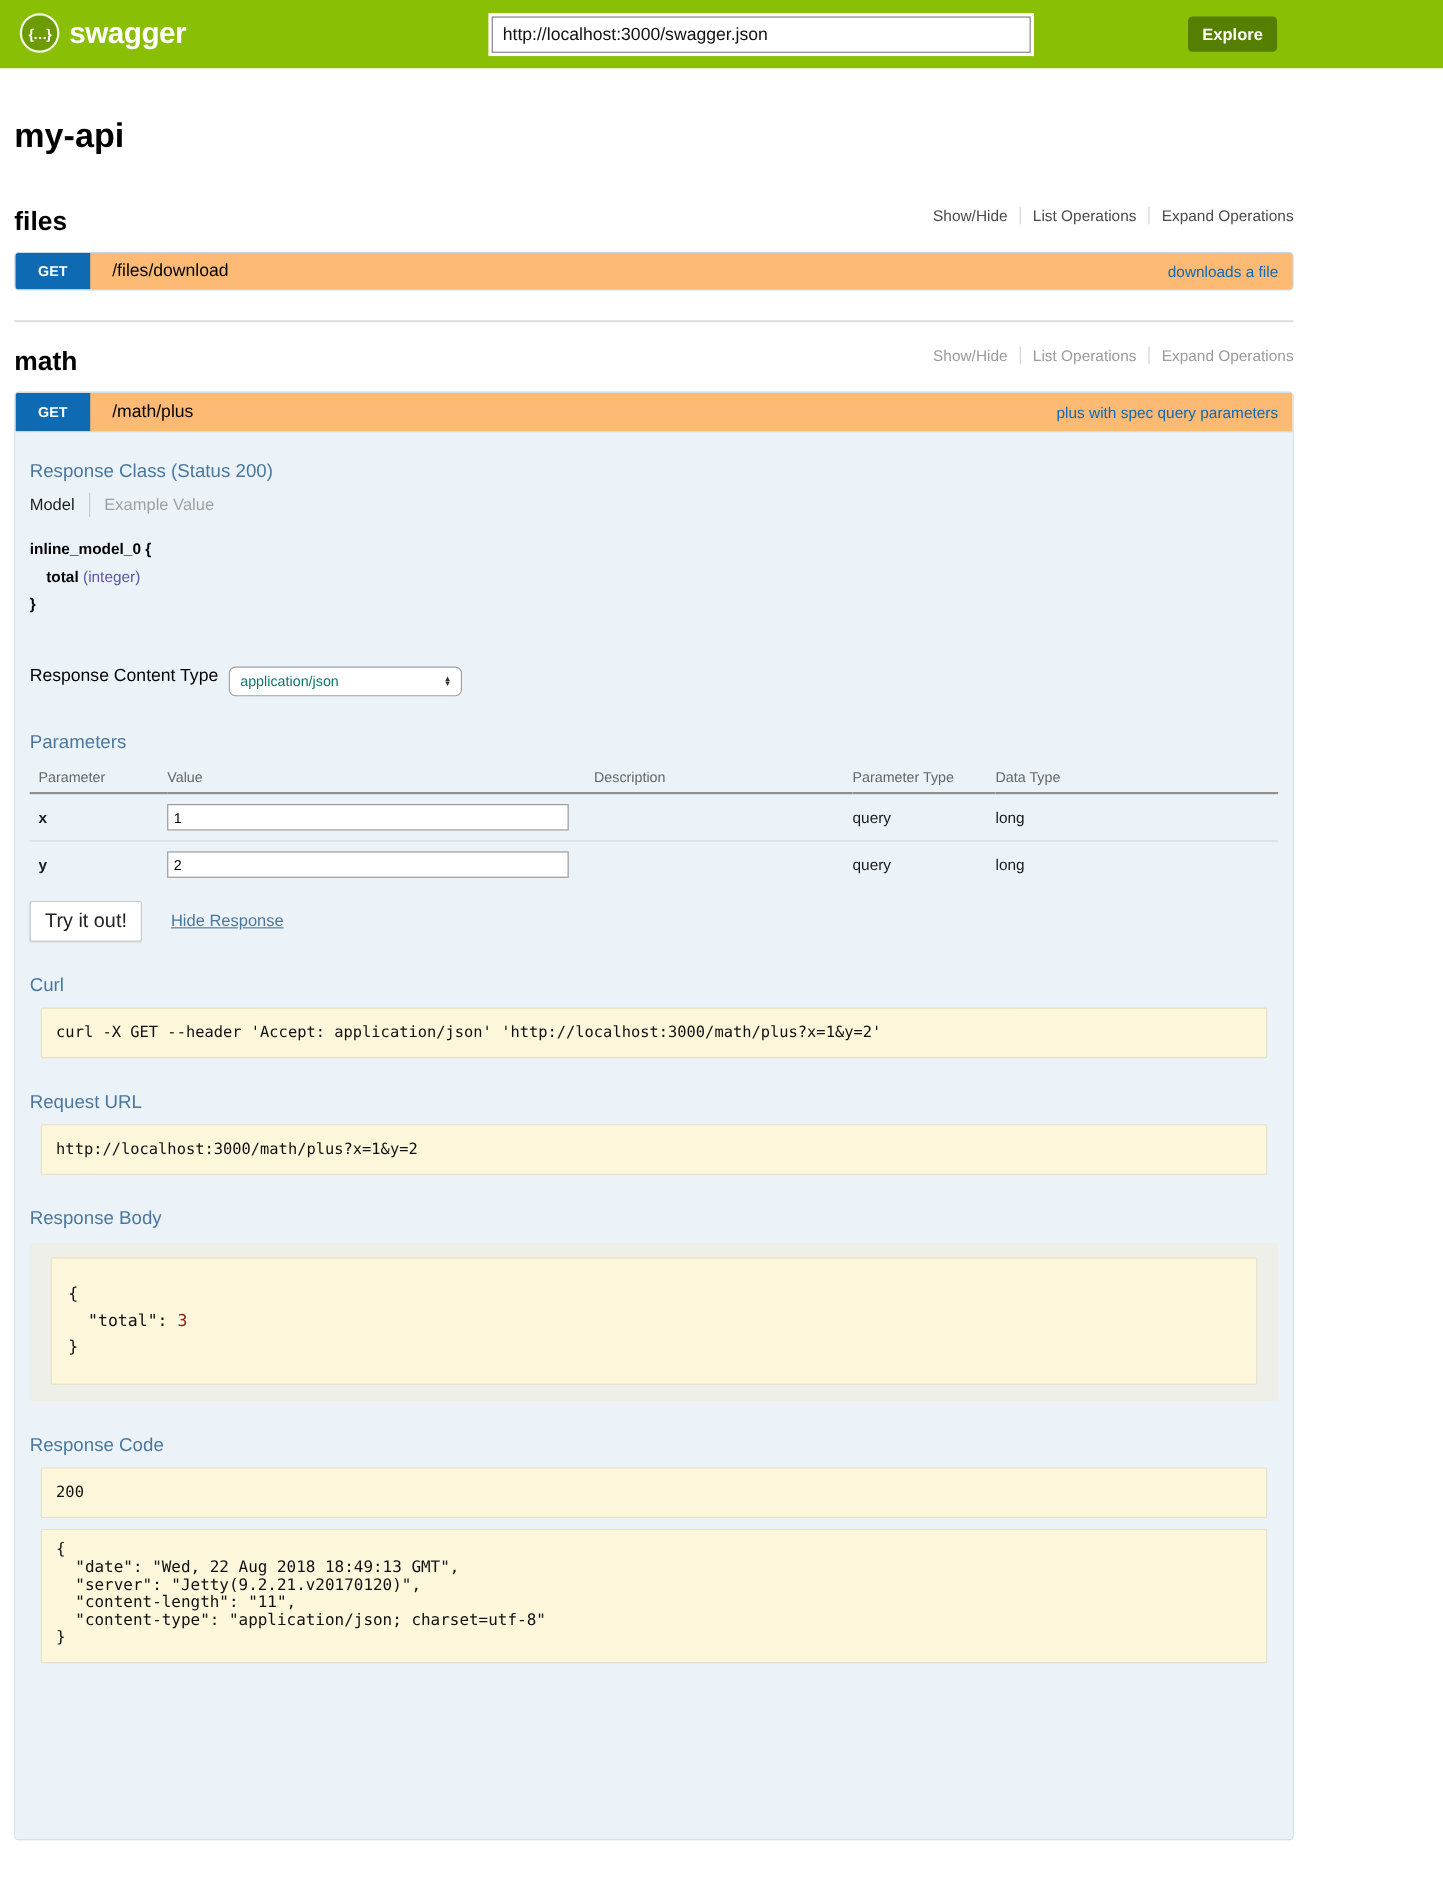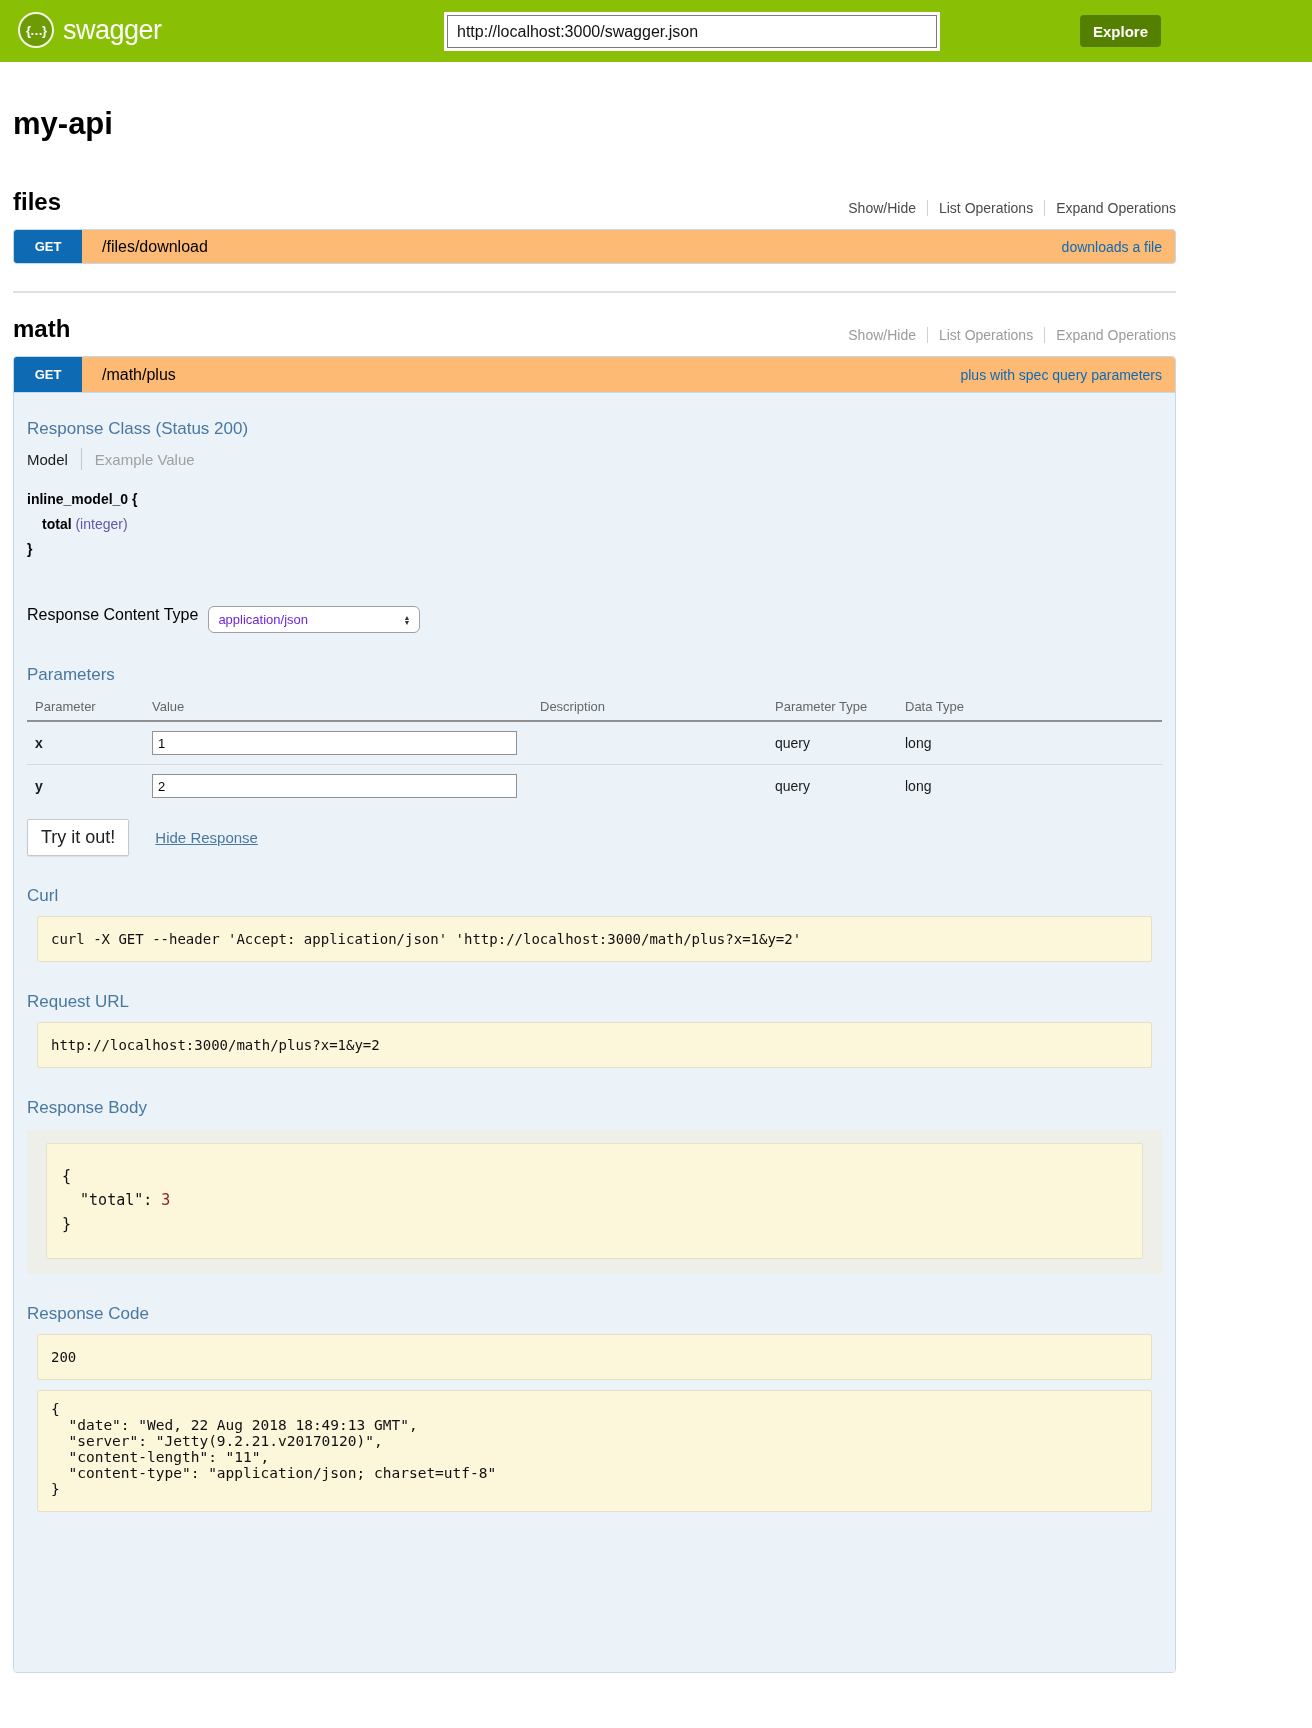--- a/index.html
+++ b/index.html
@@ -13,7 +13,7 @@
   .logo-circle { width:36px; height:36px; border-radius:50%; background:#6d9b04;
     border:2px solid #f2f7e2; color:#fff; display:flex; align-items:center; justify-content:center;
     font-size:13px; font-weight:bold; letter-spacing:-1px; }
-  .logo-text { color:#fff; font-weight:normal; font-size:27px; letter-spacing:-0.5px; }
+  .logo-text { color:#fff; font-weight:bold; font-size:27px; letter-spacing:-0.5px; }
   .url-input { position:absolute; left:447px; top:15px; width:490px; height:33px;
     border:1px solid #7b7b7b; box-shadow:0 0 0 3px #fff; background:#fff;
     font-size:16px; padding:0 9px; font-family:"Liberation Sans",sans-serif; color:#111; }

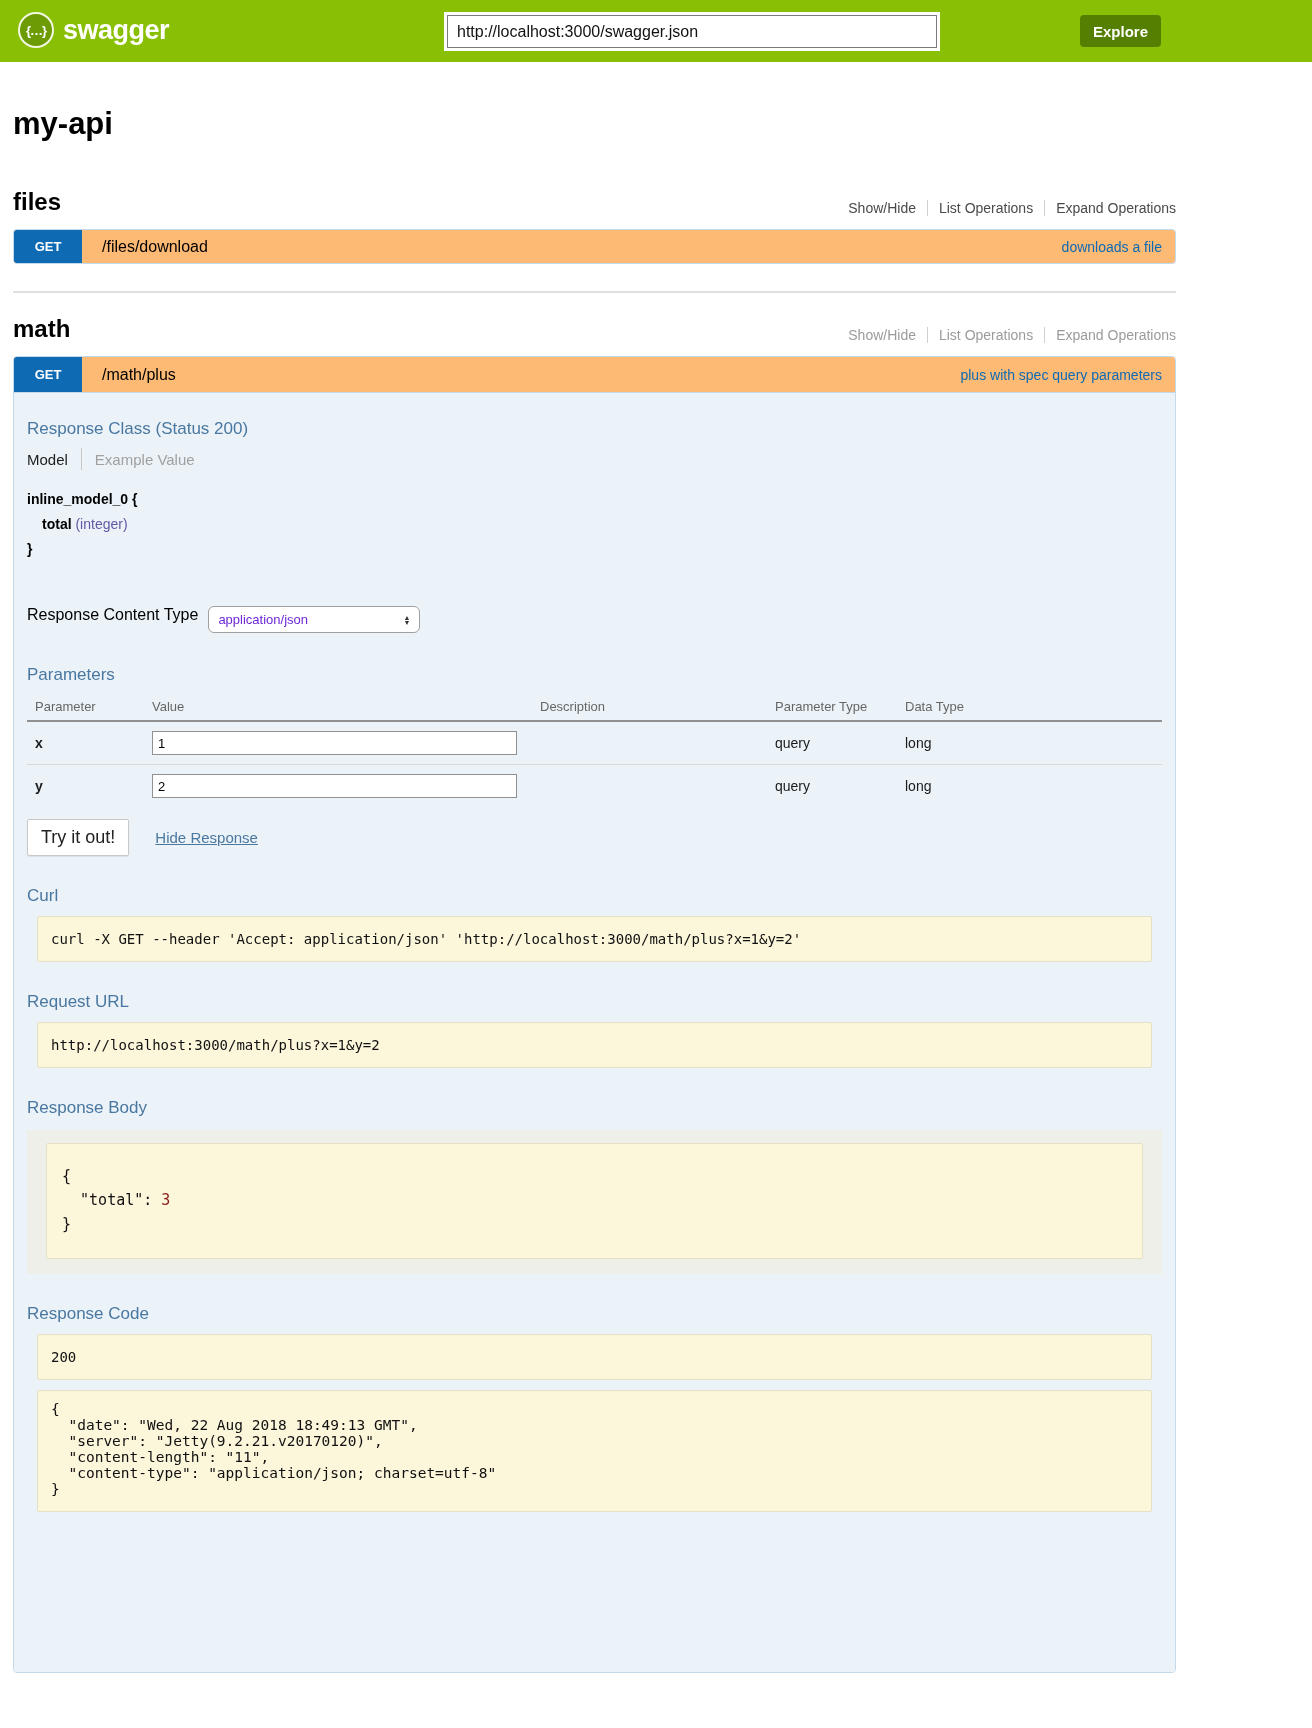--- a/index.html
+++ b/index.html
@@ -27,7 +27,7 @@
 
   .resource { margin-top:46px; }
   .resource.divided { border-top:2px solid #e0e0e0; margin-top:27px; padding-top:22px; }
-  .res-head { display:flex; align-items:flex-end; }
+  .res-head { display:flex; align-items:flex-start; }
   .res-name { font-size:24px; font-weight:bold; color:#000; margin:0; text-decoration:none; }
   .res-controls { margin-left:auto; display:flex; align-items:center; font-size:14px; }
   .res-controls a { text-decoration:none; cursor:pointer; }

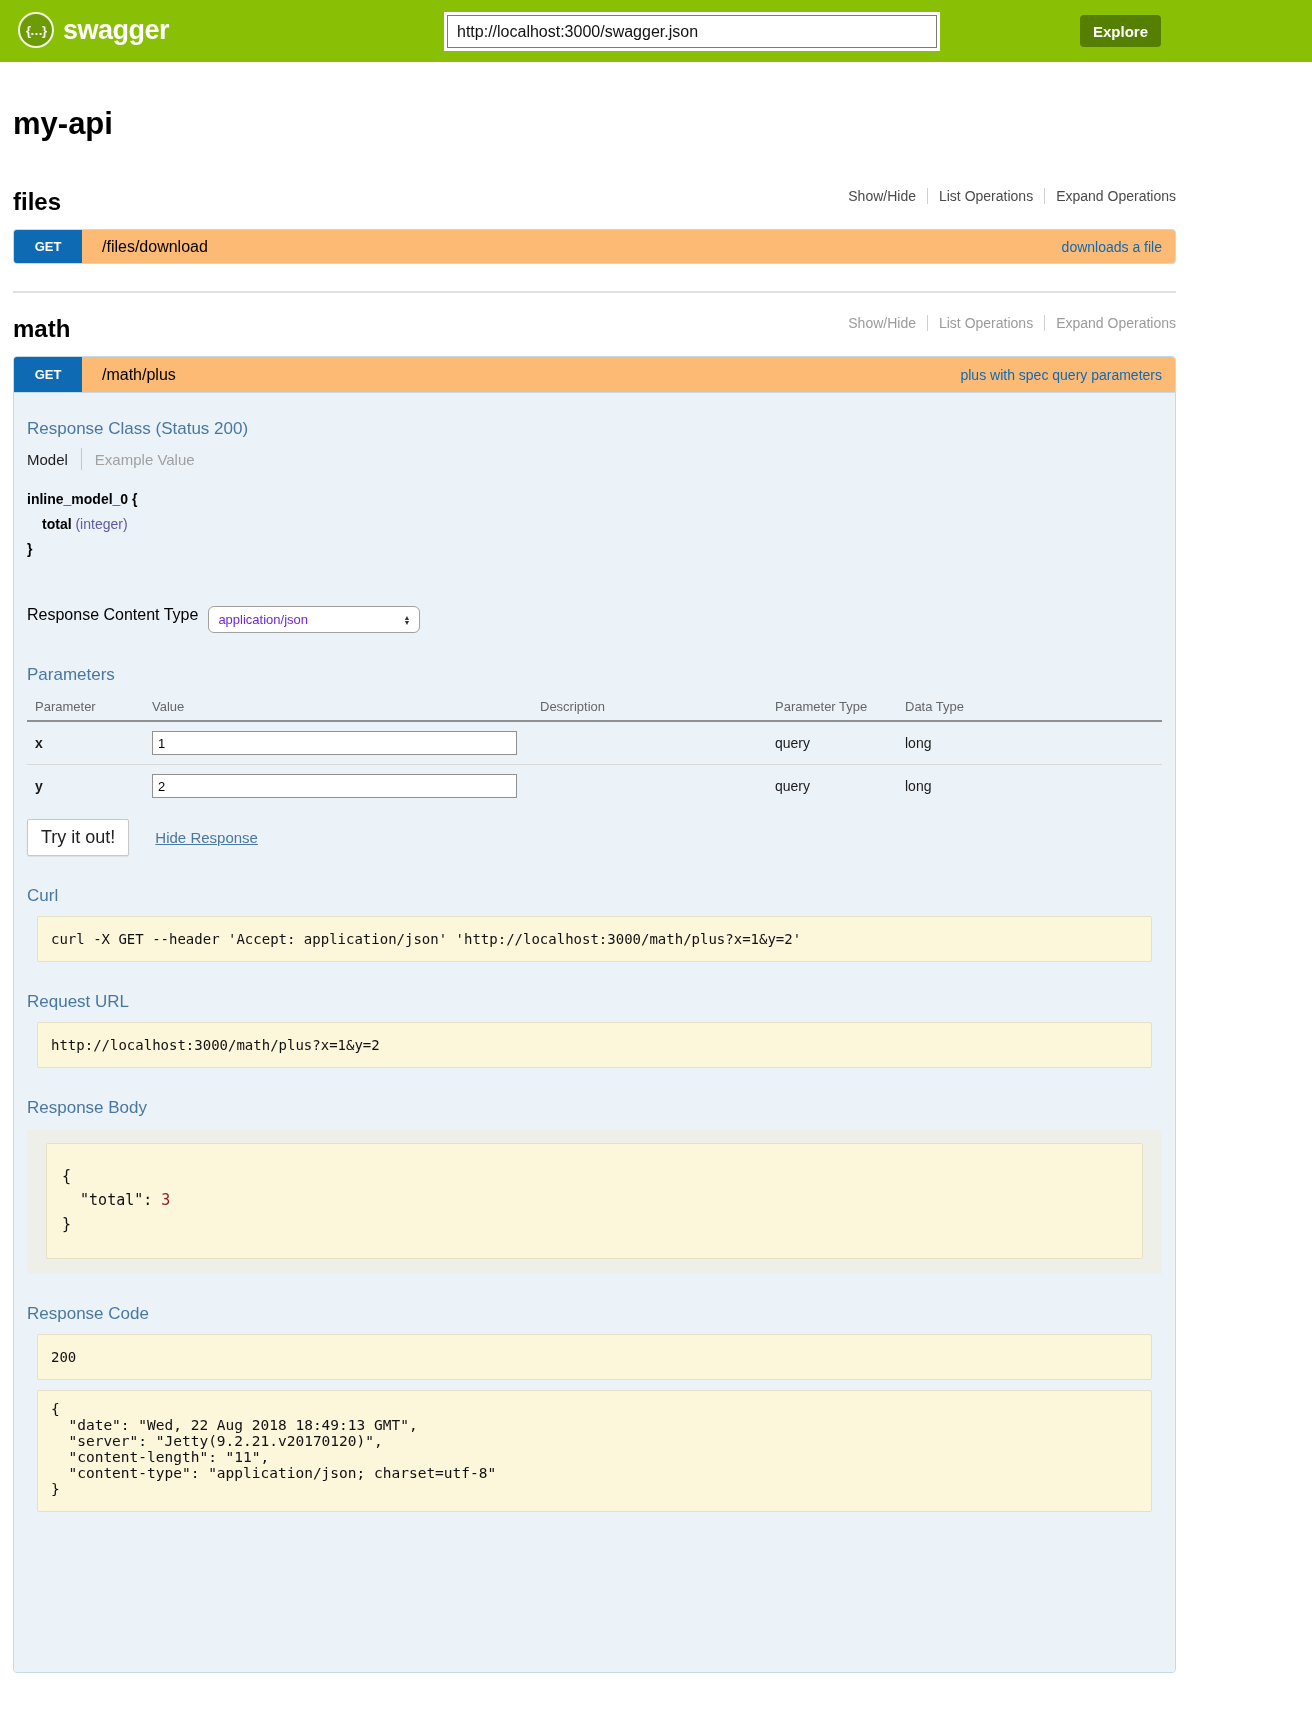--- a/index.html
+++ b/index.html
@@ -70,7 +70,7 @@
   .rct-row { margin-top:44px; display:flex; align-items:flex-start; }
   .rct-label { font-size:16px; color:#000; }
   .select-box { margin-left:10px; width:212px; height:27px; background:#fff; border:1px solid #a0a0a0;
-    border-radius:6px; display:flex; align-items:center; padding:0 9px; font-size:13px; color:#6d28d9;
+    border-radius:6px; display:flex; align-items:center; padding:0 9px; font-size:13px; color:#0f766e;
     cursor:pointer; }
   .select-arrows { margin-left:auto; display:flex; flex-direction:column; align-items:center;
     line-height:5px; font-size:7px; color:#333; }

